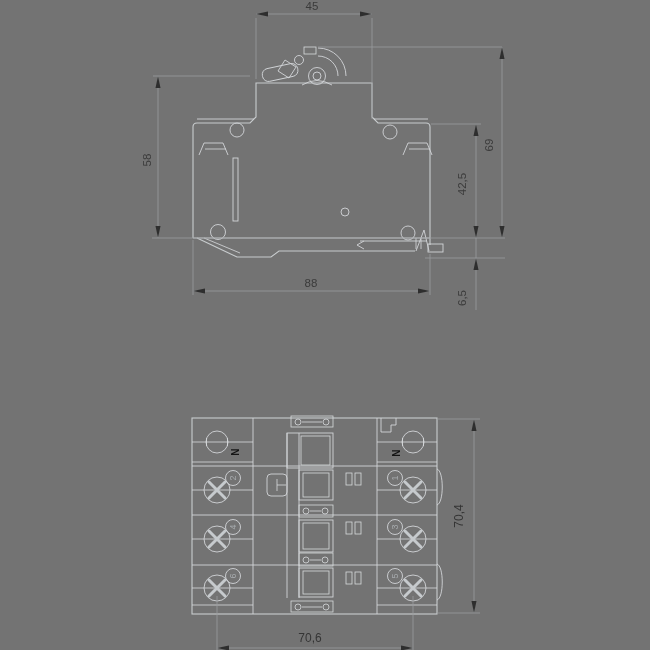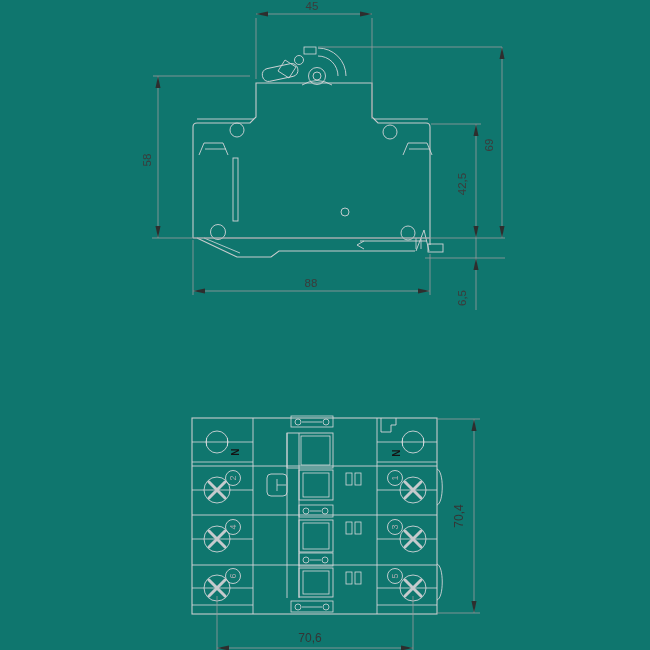--- a/index.html
+++ b/index.html
@@ -4,7 +4,7 @@
 <style>
   html,body{margin:0;padding:0;background:#ffffff;}
   .canvas{
-    position:relative;width:650px;height:650px;background:#0f766e;overflow:hidden;
+    position:relative;width:650px;height:650px;background:#737373;overflow:hidden;
     font-family:"Liberation Sans", sans-serif;
   }
   svg text{font-family:"Liberation Sans", sans-serif;}

